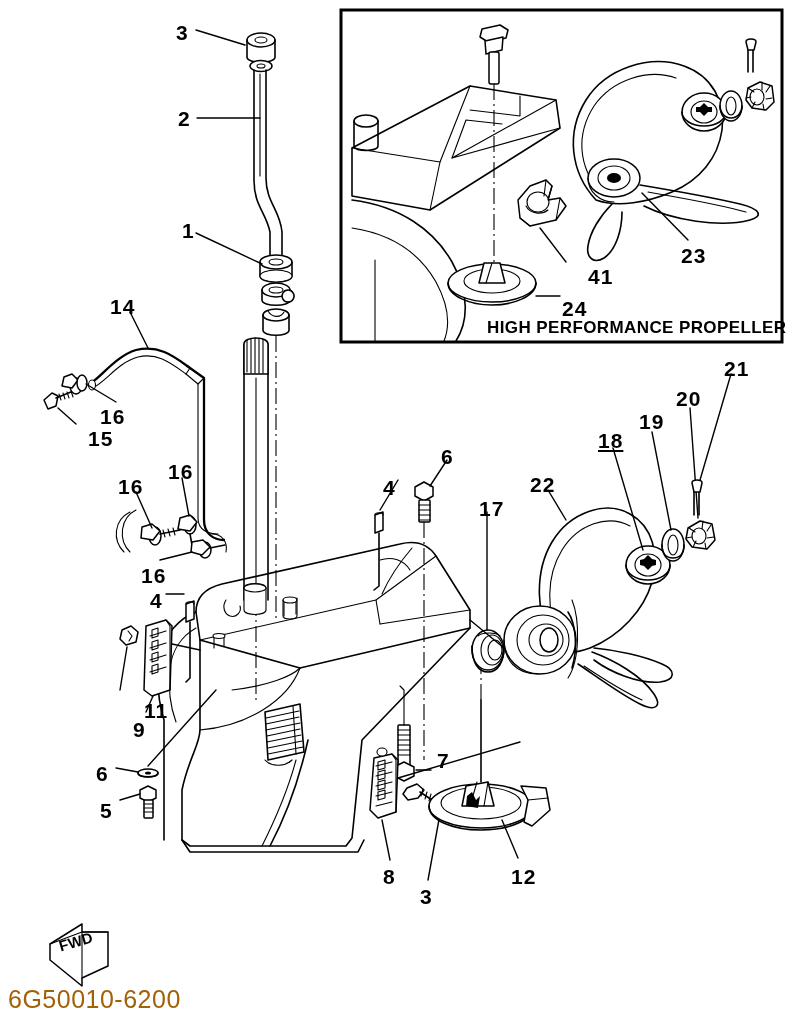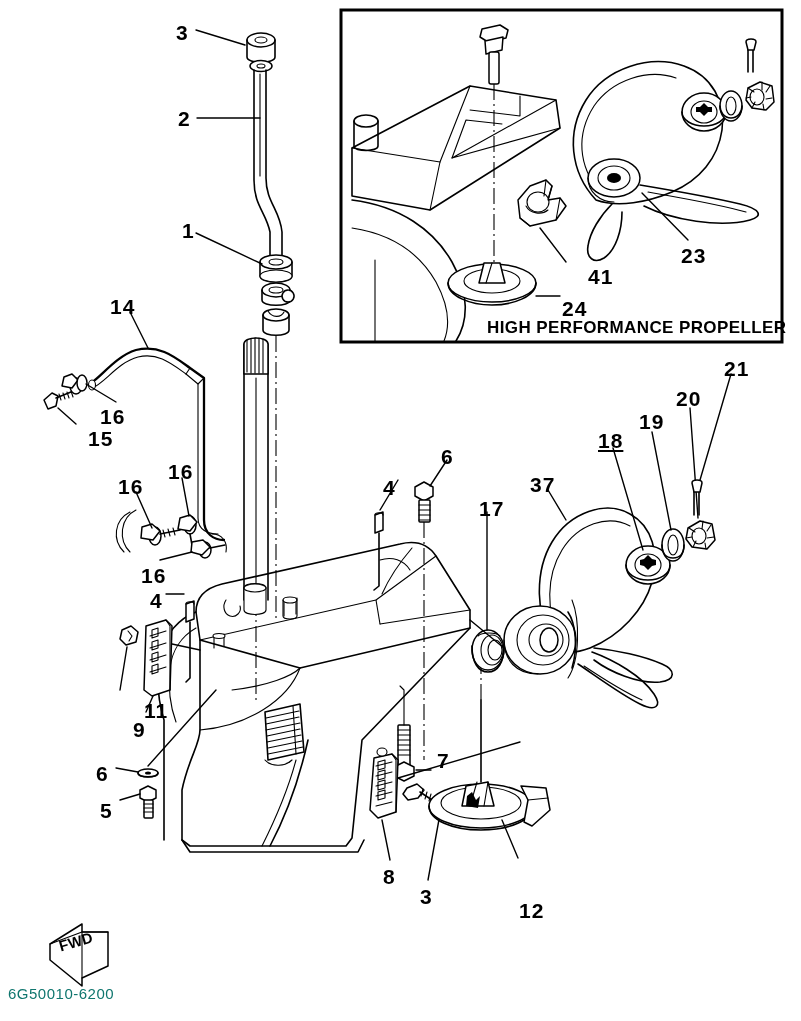--- a/index.html
+++ b/index.html
@@ -487,7 +487,7 @@
       <div class="callout" style="left: 639px; top: 411px;">19</div>
       <div class="callout" style="left: 676px; top: 388px;">20</div>
       <div class="callout" style="left: 724px; top: 358px;">21</div>
-      <div class="callout" style="left: 530px; top: 474px;">37</div>
+      <div class="callout" style="left: 530px; top: 474px;">22</div>
       <div class="callout" style="left: 681px; top: 245px;">23</div>
       <div class="callout" style="left: 562px; top: 298px;">24</div>
       <div class="callout" style="left: 588px; top: 266px;">41</div>

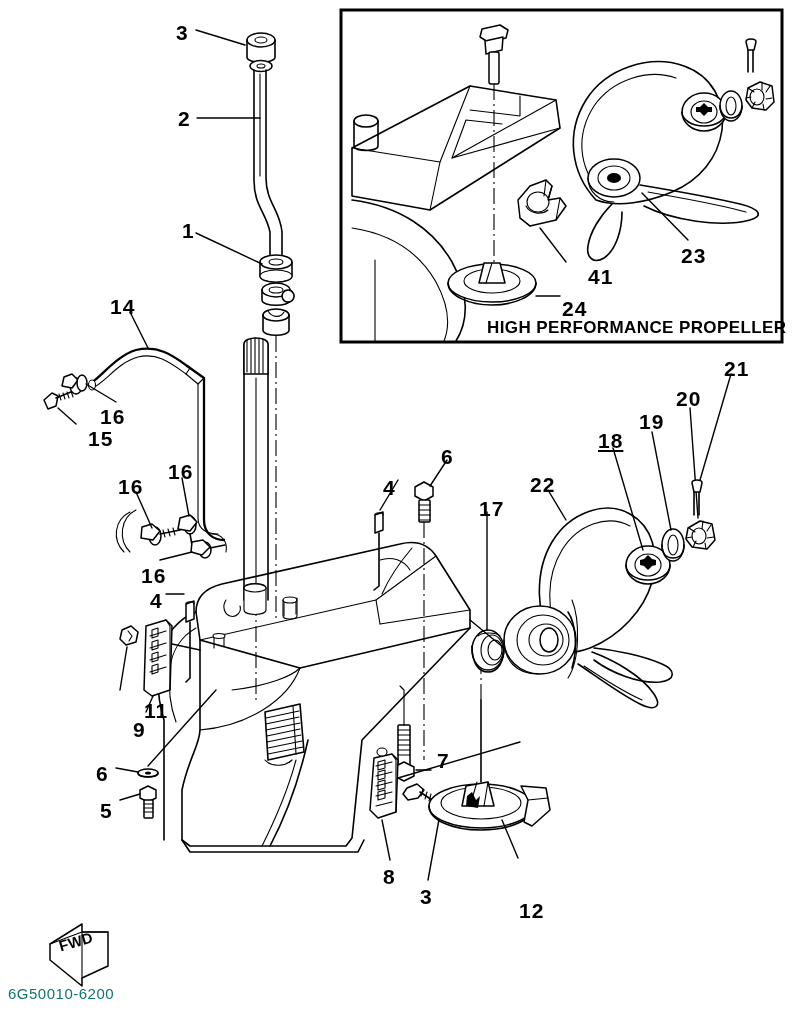--- a/index.html
+++ b/index.html
@@ -474,7 +474,7 @@
       <div class="callout" style="left: 133px; top: 719px;">9</div>
       <div class="callout" style="left: 420px; top: 886px;">3</div>
       <div class="callout" style="left: 100px; top: 700px; margin-left: 44px;">11</div>
-      <div class="callout" style="left: 511px; top: 900px; margin-left: 8px;">12</div>
+      <div class="callout" style="left: 511px; top: 866px;">12</div>
       <div class="callout" style="left: 441px; top: 446px;">6</div>
       <div class="callout" style="left: 110px; top: 296px; text-align: right;">14</div>
       <div class="callout" style="left: 63px; top: 428px; margin-left: 25px;">15</div>

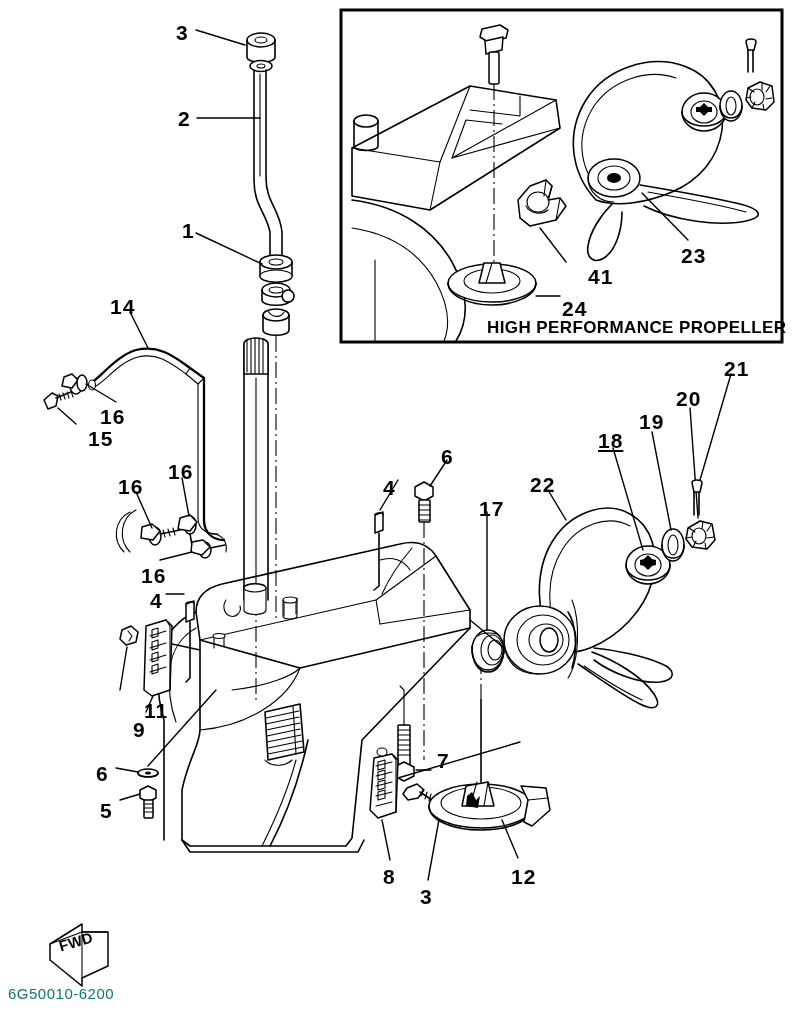--- a/index.html
+++ b/index.html
@@ -48,9 +48,9 @@
     left: 8px;
     top: 985px;
     font-family: "Liberation Sans", sans-serif;
-    font-size: 15px;
+    font-size: 25px;
     letter-spacing: 0.5px;
-    color: #0f766e;
+    color: #a16207;
     white-space: nowrap;
   }
   #fwd-text {

